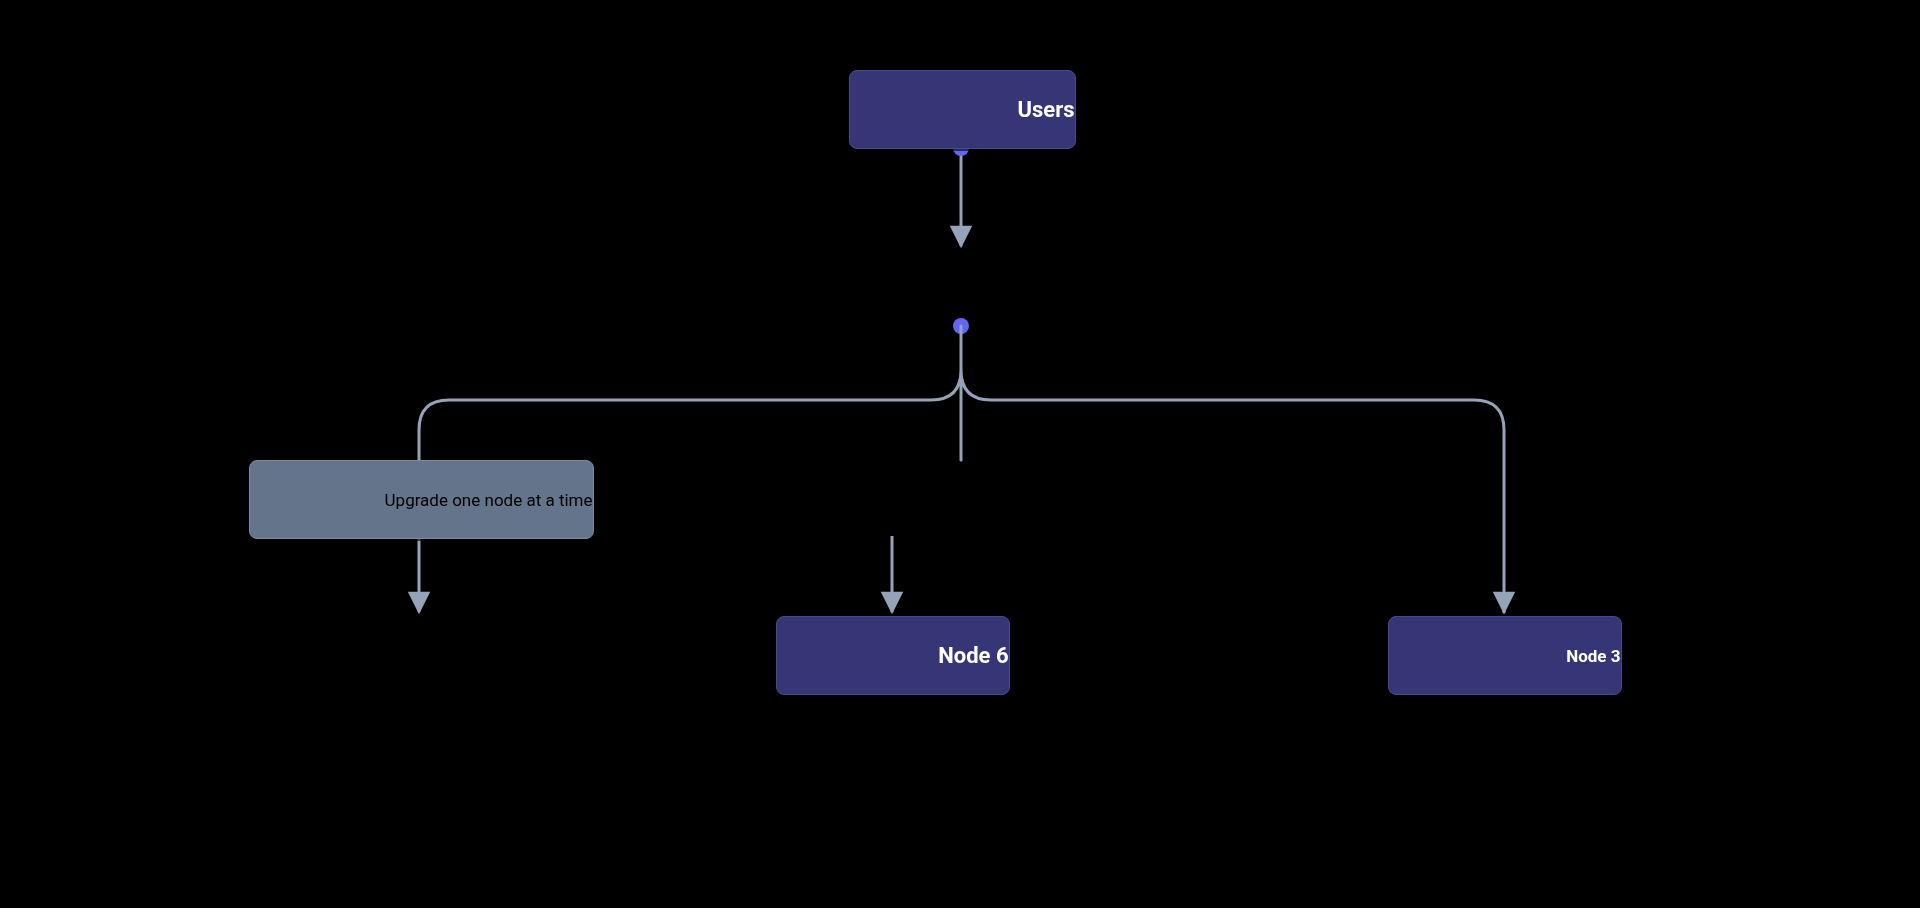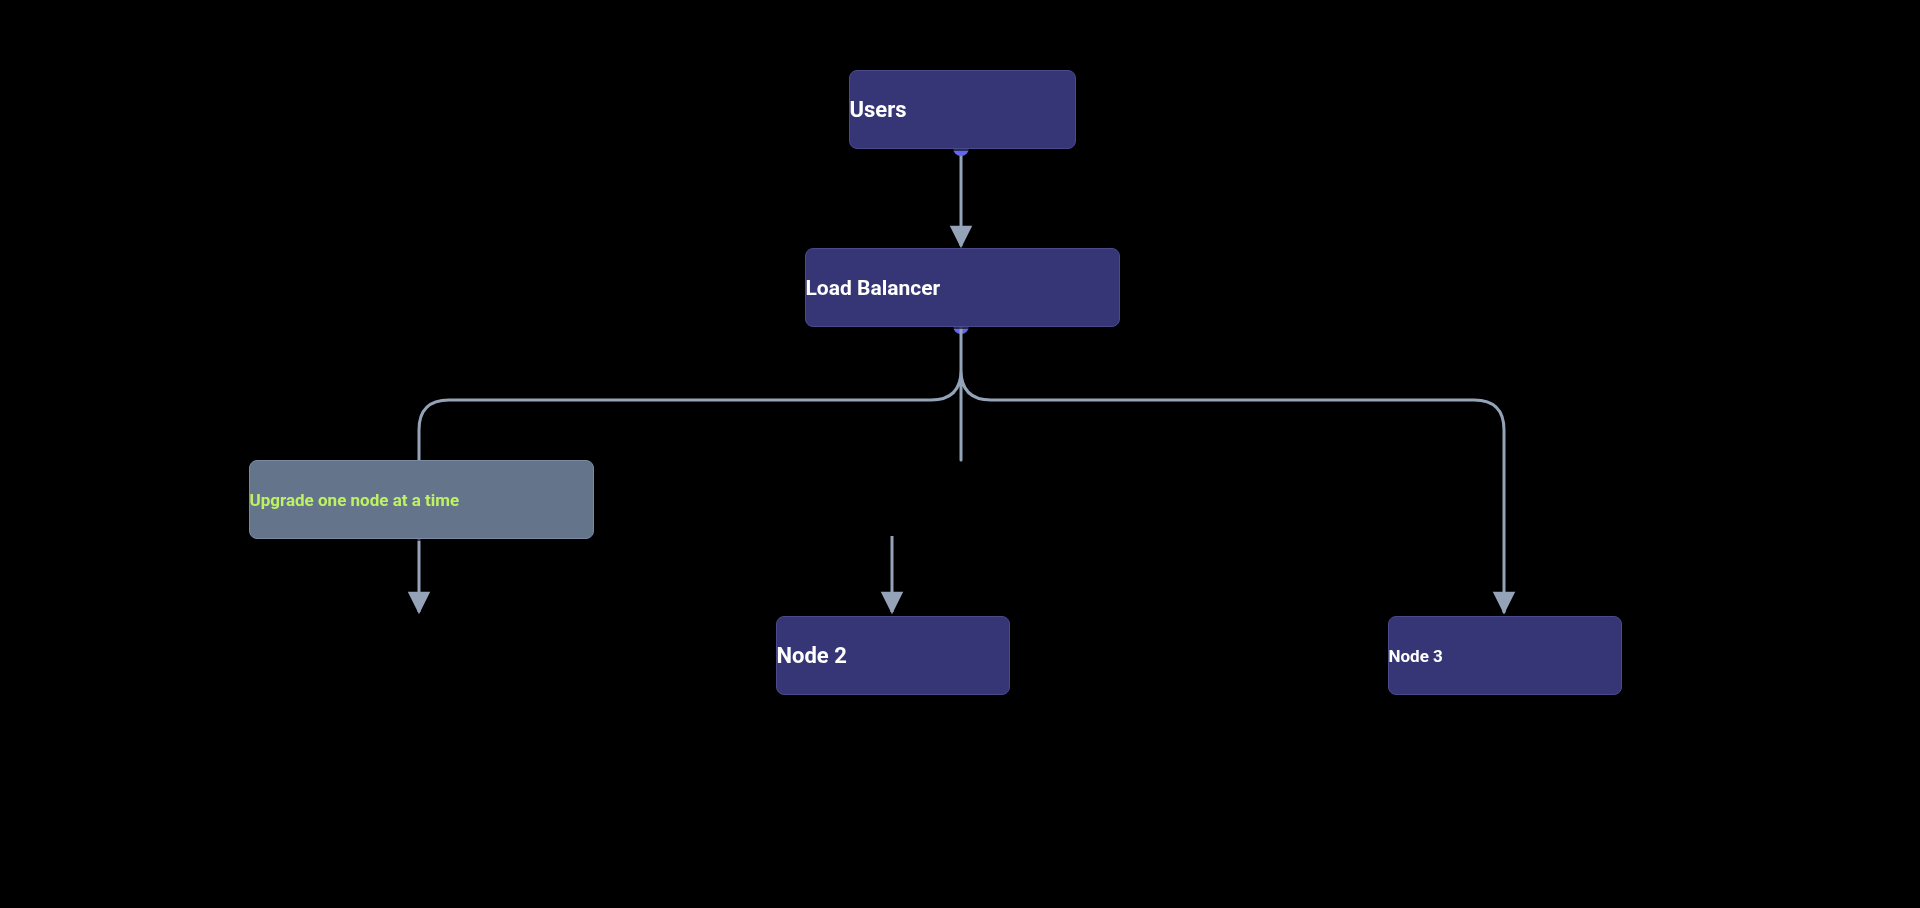--- a/index.html
+++ b/index.html
@@ -4,7 +4,7 @@
 <style>
   html,body{margin:0;padding:0;width:1920px;height:908px;background:#000;overflow:hidden;font-family:-apple-system,BlinkMacSystemFont,"Segoe UI",Roboto,sans-serif}
   .canvas{position:relative;width:1573px;height:771px;margin:0 auto}
-  .box{position:absolute;display:flex;align-items:center;justify-content:flex-start;border-radius:8px;font-weight:700;color:#fff;box-shadow:0 2px 0 rgba(0,0,0,.6)}
+  .box{position:absolute;display:flex;align-items:center;justify-content:flex-end;border-radius:8px;font-weight:700;color:#fff;box-shadow:0 2px 0 rgba(0,0,0,.6)}
   .purple{background:#363576;border:1px solid #4a4a8a}
   .gray{background:#64748b;border:1px solid #7a8aa0;font-weight:700;font-size:17px;color:#bef264}
   .teal{background:linear-gradient(135deg,#0e4f4f 0%,#1e9e87 100%);border:1px solid #2aab95}

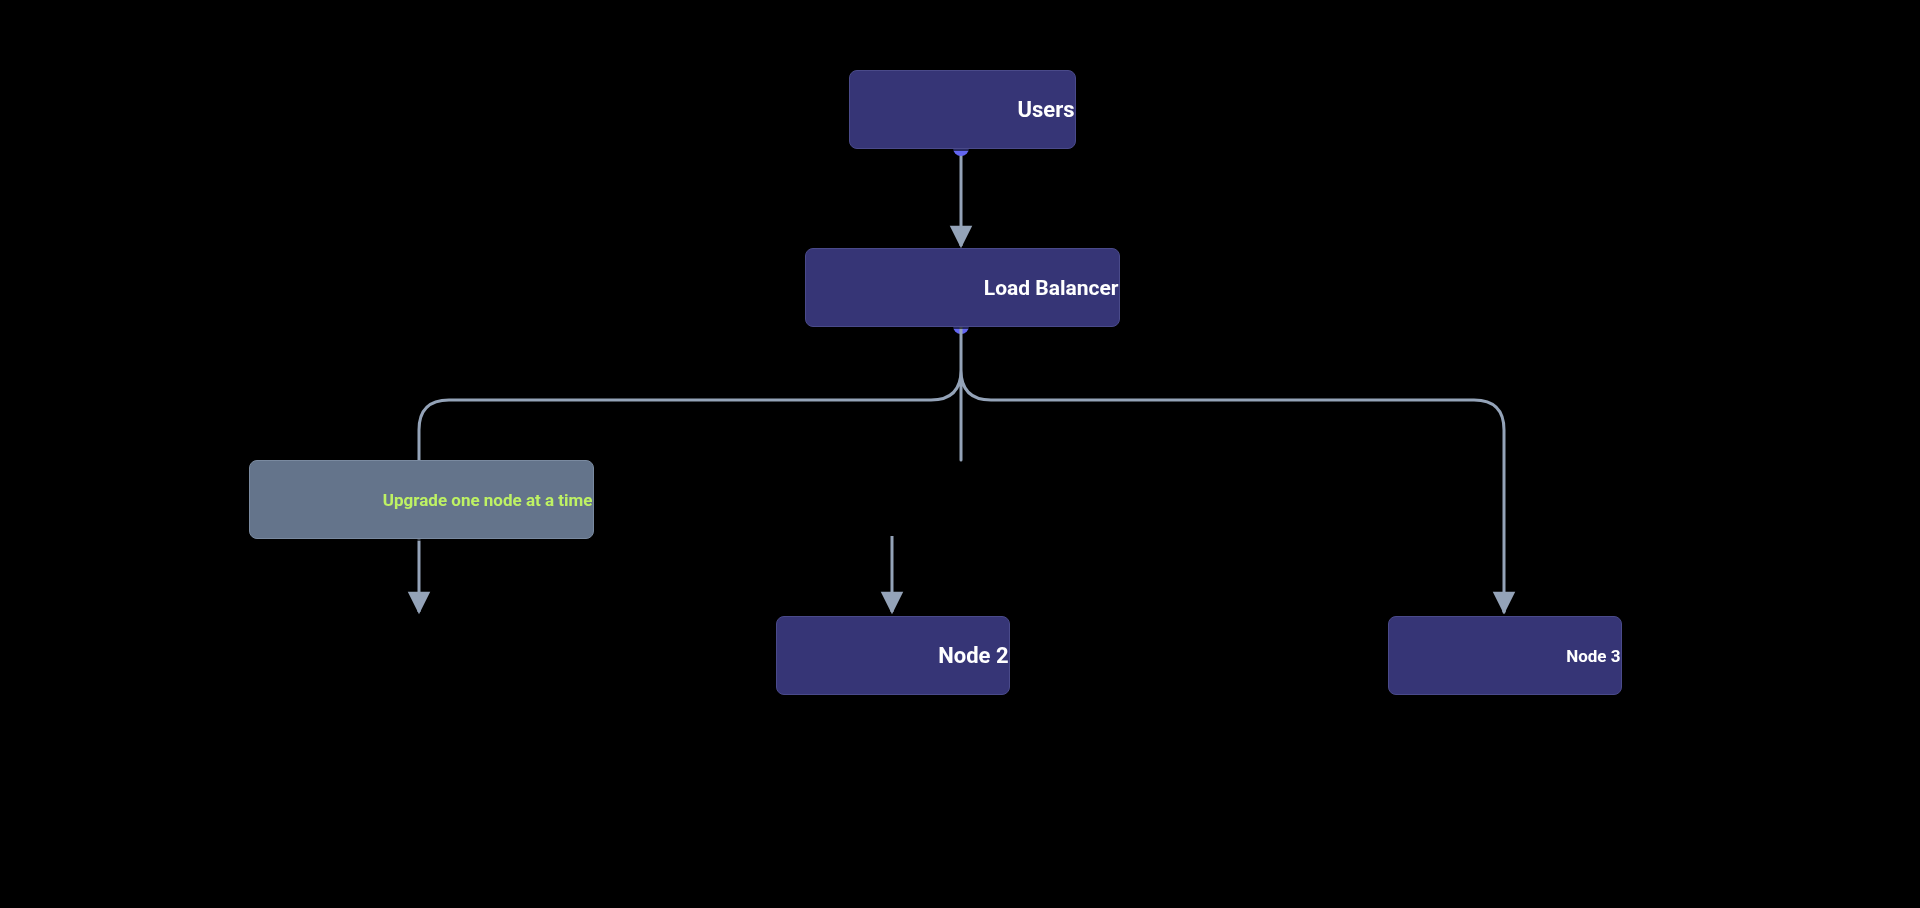--- a/index.html
+++ b/index.html
@@ -42,9 +42,6 @@
     <span>Users</span>
   </div>
 
-  <div class="box purple" style="left:631px;top:248px;width:313px;height:77px;font-size:21px">
-    <span>Load Balancer</span>
-  </div>
 
   <div class="box gray" style="left:75px;top:460px;width:343px;height:77px">
     <span>Upgrade one node at a time</span>

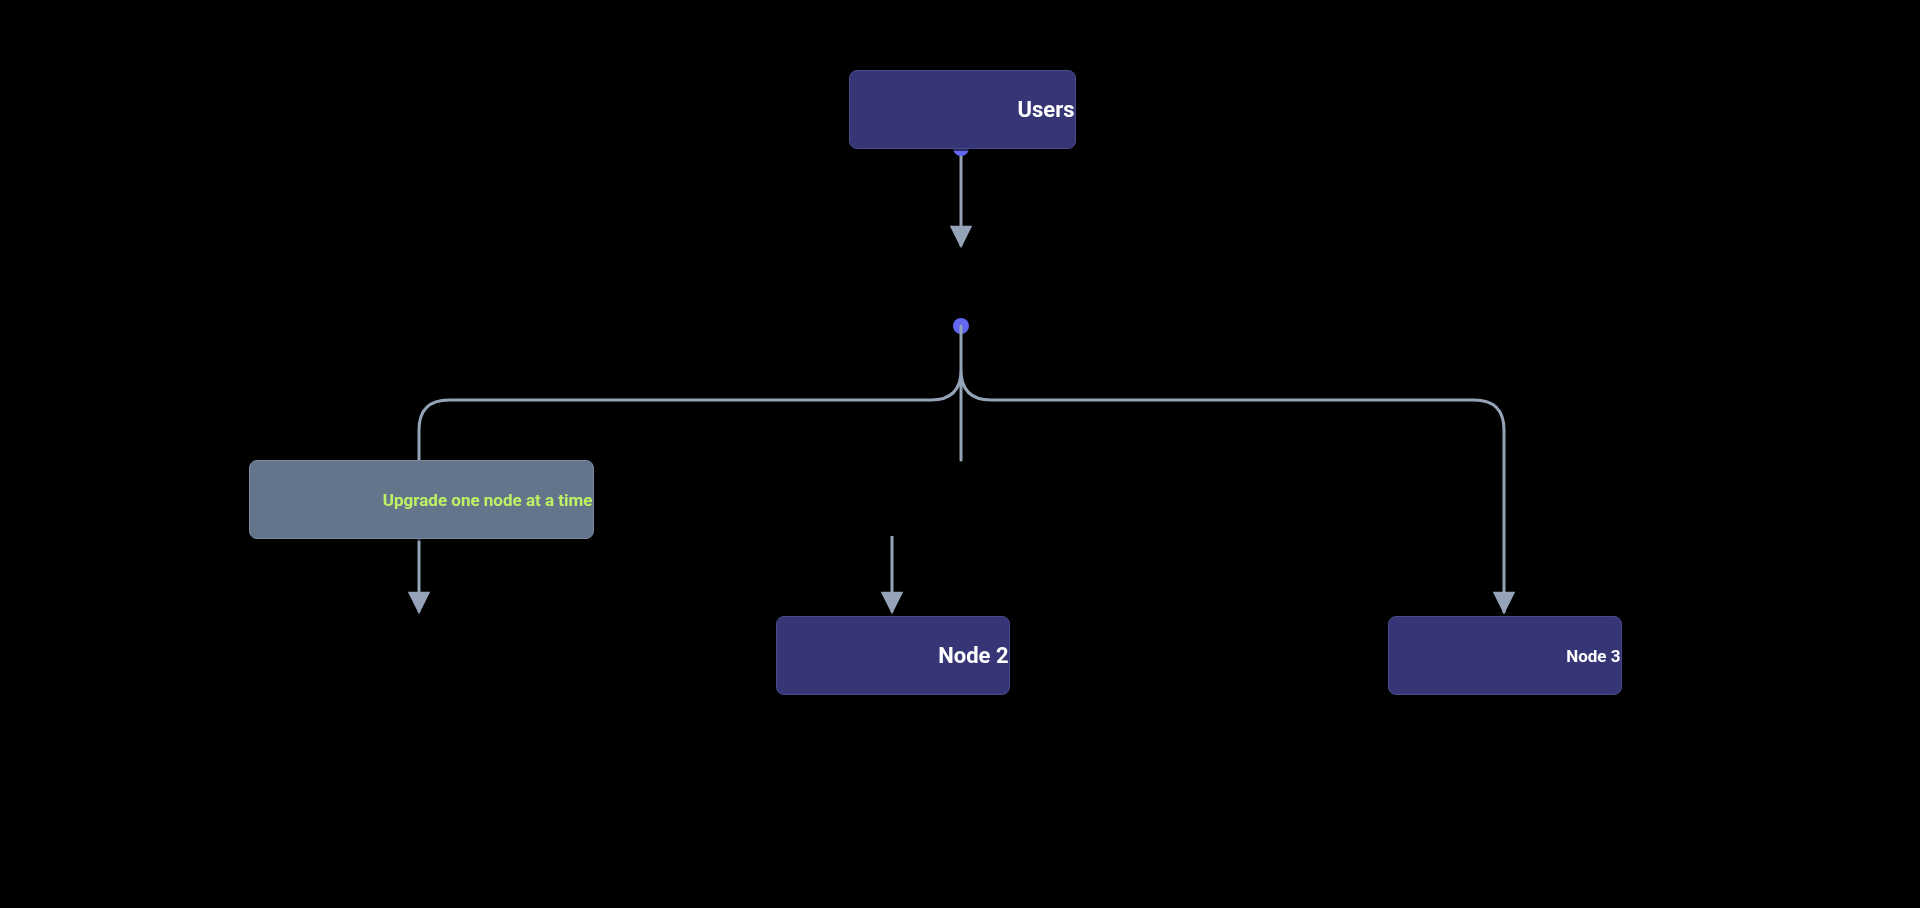--- a/index.html
+++ b/index.html
@@ -6,7 +6,7 @@
   .canvas{position:relative;width:1573px;height:771px;margin:0 auto}
   .box{position:absolute;display:flex;align-items:center;justify-content:flex-end;border-radius:8px;font-weight:700;color:#fff;box-shadow:0 2px 0 rgba(0,0,0,.6)}
   .purple{background:#363576;border:1px solid #4a4a8a}
-  .gray{background:#64748b;border:1px solid #7a8aa0;font-weight:700;font-size:17px;color:#bef264}
+  .gray{background:#64748b;border:1px solid #7a8aa0;font-weight:400;font-size:17px;color:#000000}
   .teal{background:linear-gradient(135deg,#0e4f4f 0%,#1e9e87 100%);border:1px solid #2aab95}
   svg{position:absolute;top:0;left:0;pointer-events:none}
 </style>

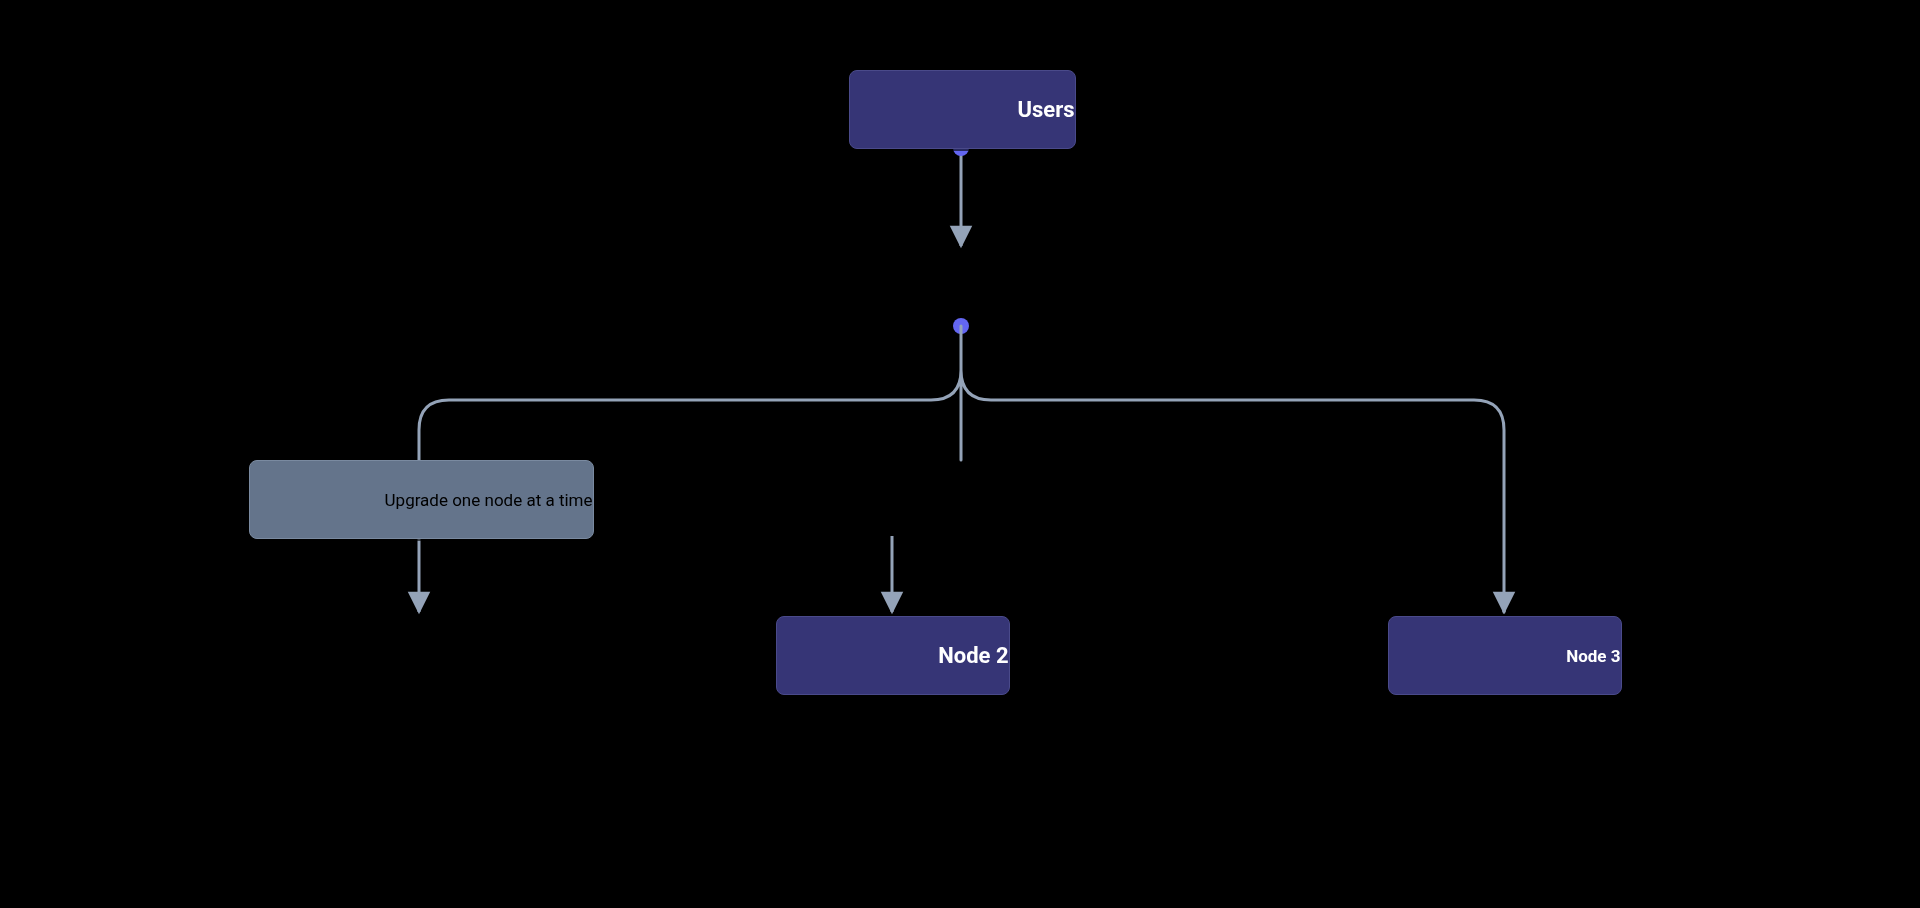--- a/index.html
+++ b/index.html
@@ -50,7 +50,7 @@
 
 
   <div class="box purple" style="left:602px;top:616px;width:232px;height:77px;font-size:22px">
-    <span>Node 2</span>
+    <span>Node 6</span>
   </div>
 
   <div class="box purple" style="left:1214px;top:616px;width:232px;height:77px;font-size:17px">

